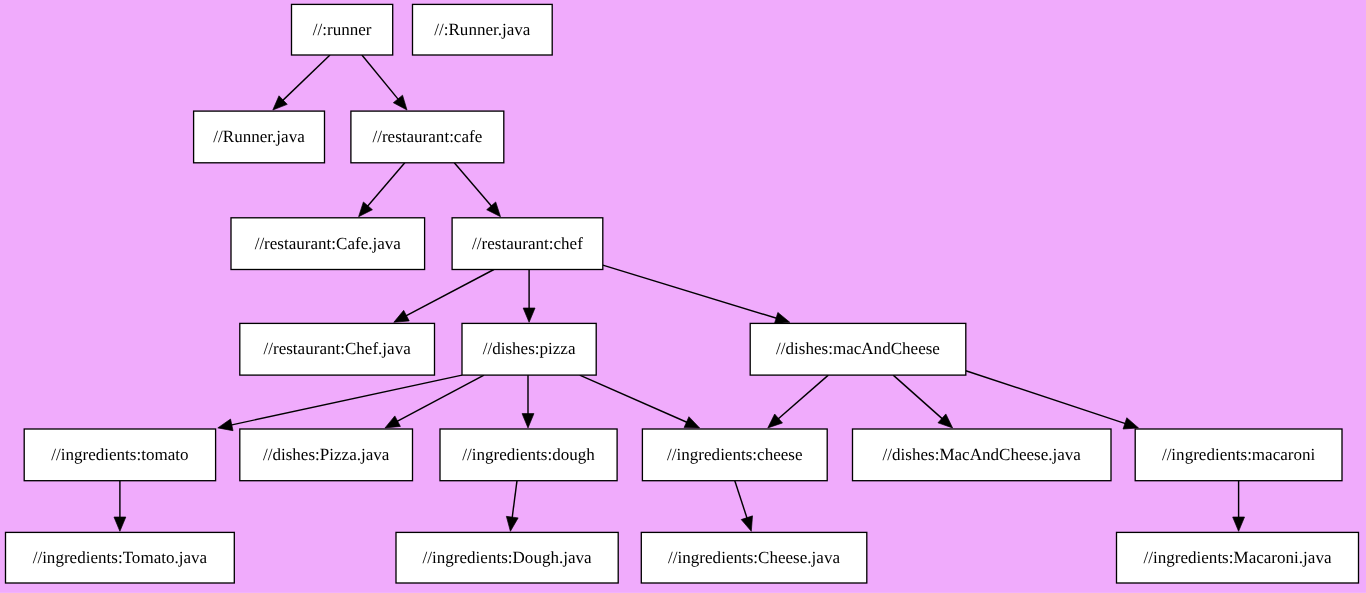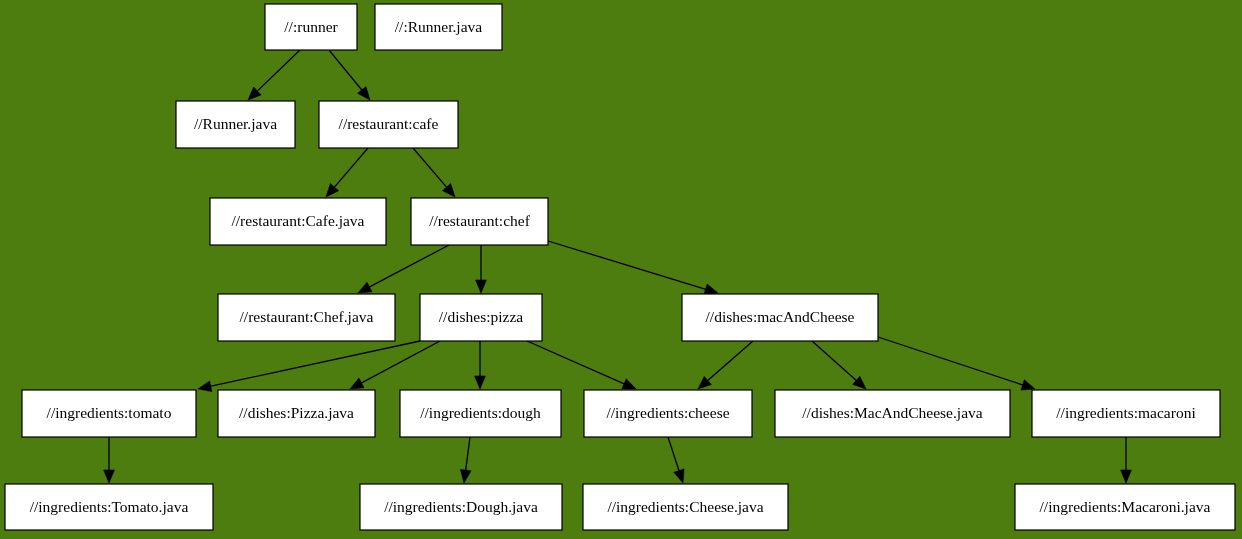--- a/index.html
+++ b/index.html
@@ -11,7 +11,7 @@
     position: relative;
     width: 1242px;
     height: 539px;
-    background: #4d7c0f;
+    background: #f0abfc;
     overflow: hidden;
   }
   #graph-svg {

